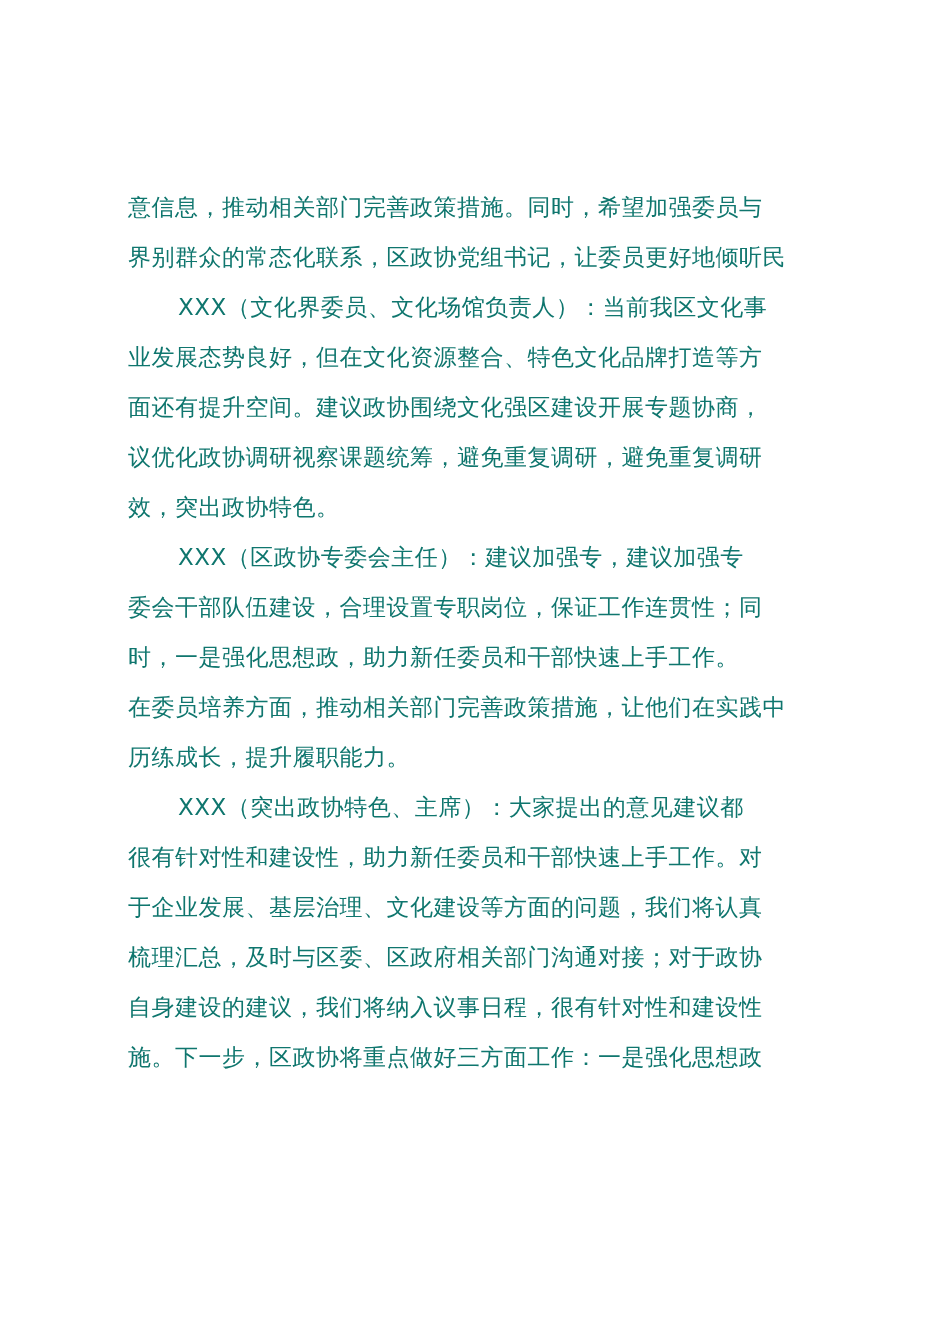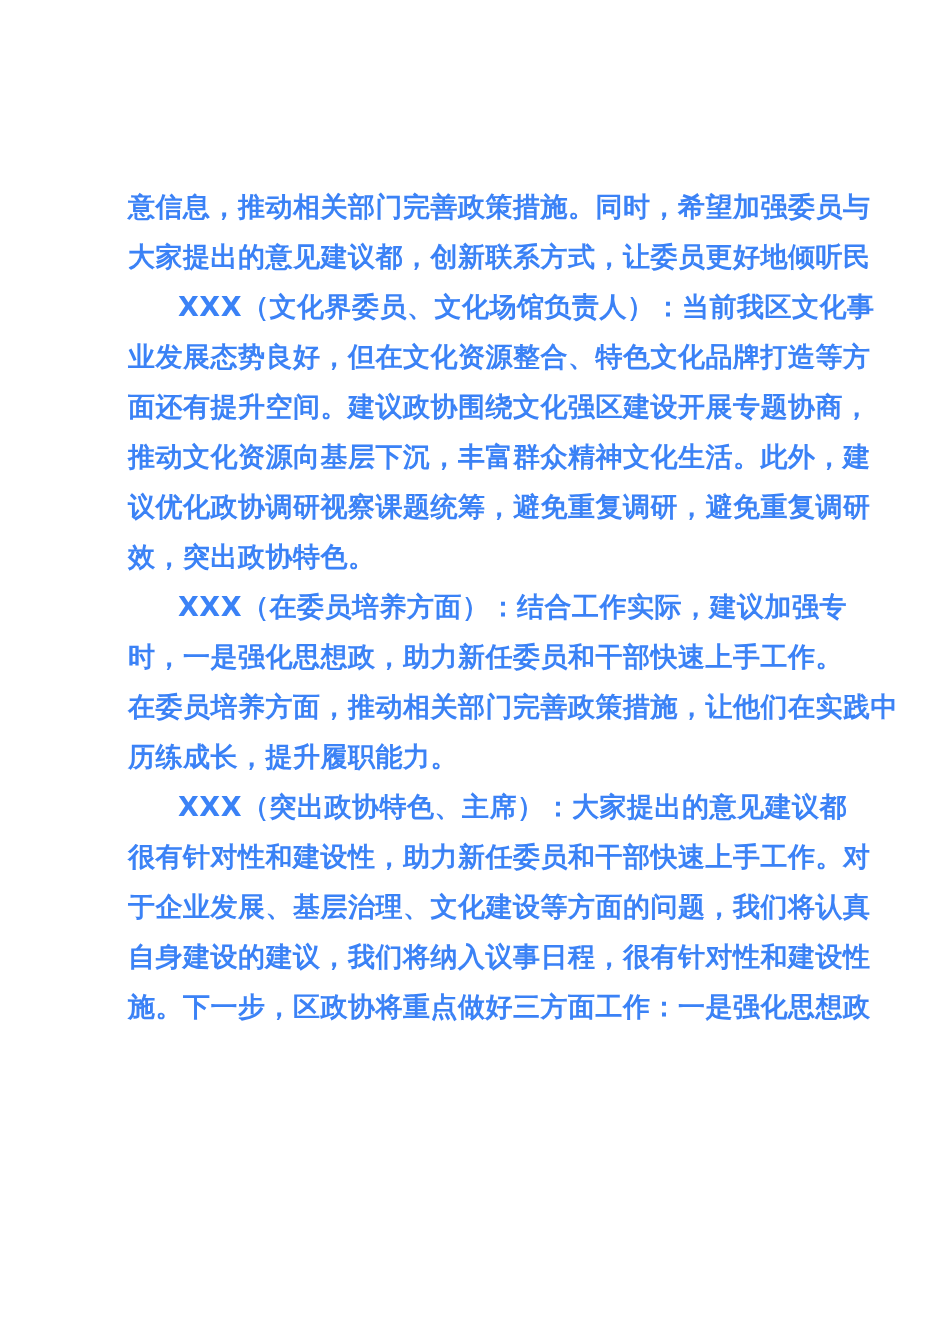--- a/index.html
+++ b/index.html
@@ -32,11 +32,10 @@
     .line {
       height: 50px;
       line-height: 50px;
-      font-size: 27px;
+      font-size: 23px;
       letter-spacing: 0.5px;
       white-space: nowrap;
-      color: #3b82f6;
-      font-weight: bold;
+      color: #0f766e;
     }
     .line.indent {
       padding-left: 50px;

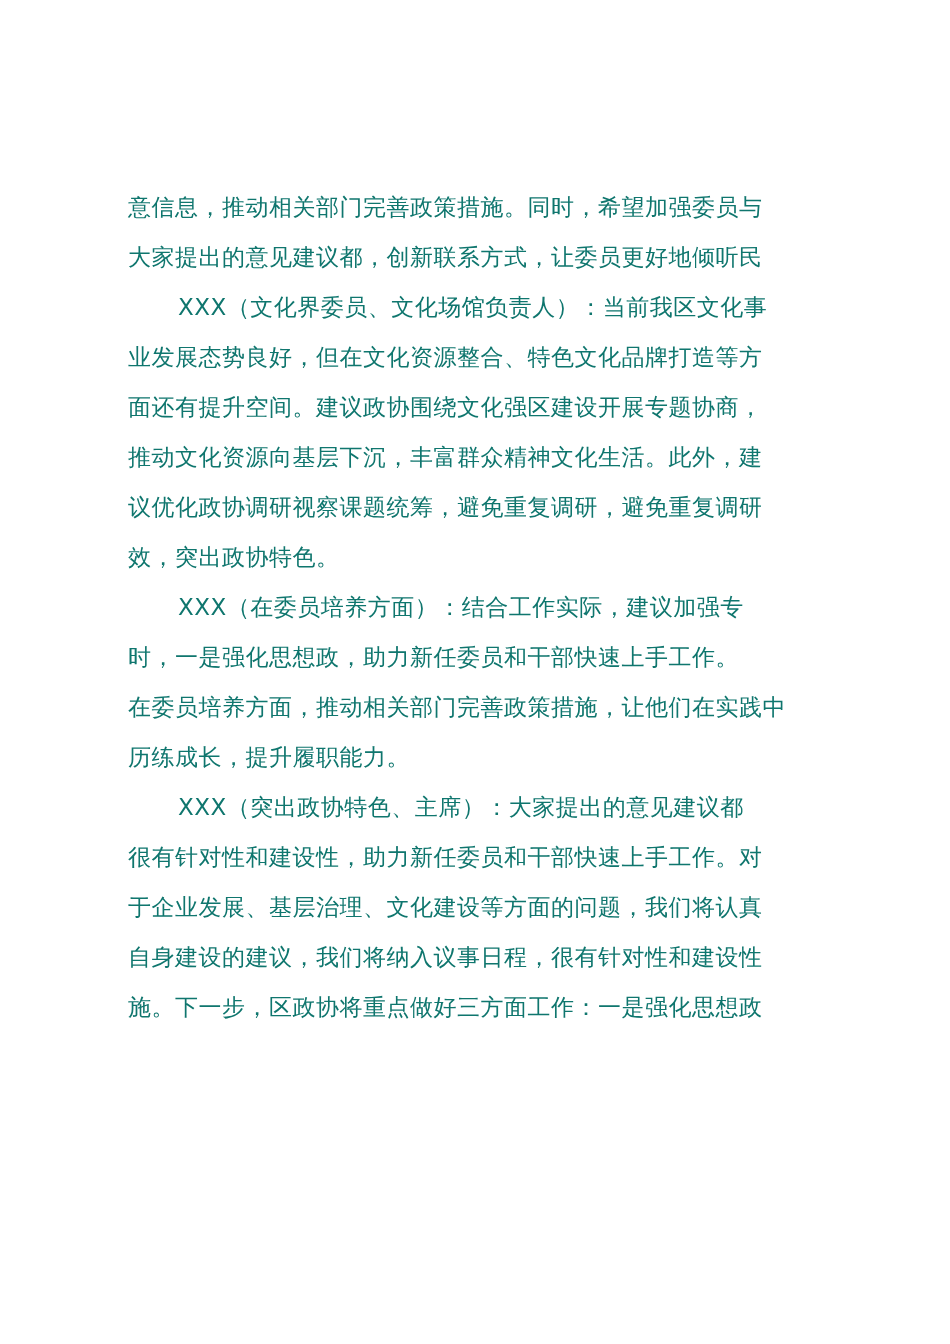--- a/index.html
+++ b/index.html
@@ -49,7 +49,7 @@
 
     <div>
       <div class="line">意信息，推动相关部门完善政策措施。同时，希望加强委员与</div>
-      <div class="line">大家提出的意见建议都，创新联系方式，让委员更好地倾听民</div>
+      <div class="line">界别群众的常态化联系，区政协党组书记，让委员更好地倾听民</div>
     </div>
 
     <div>

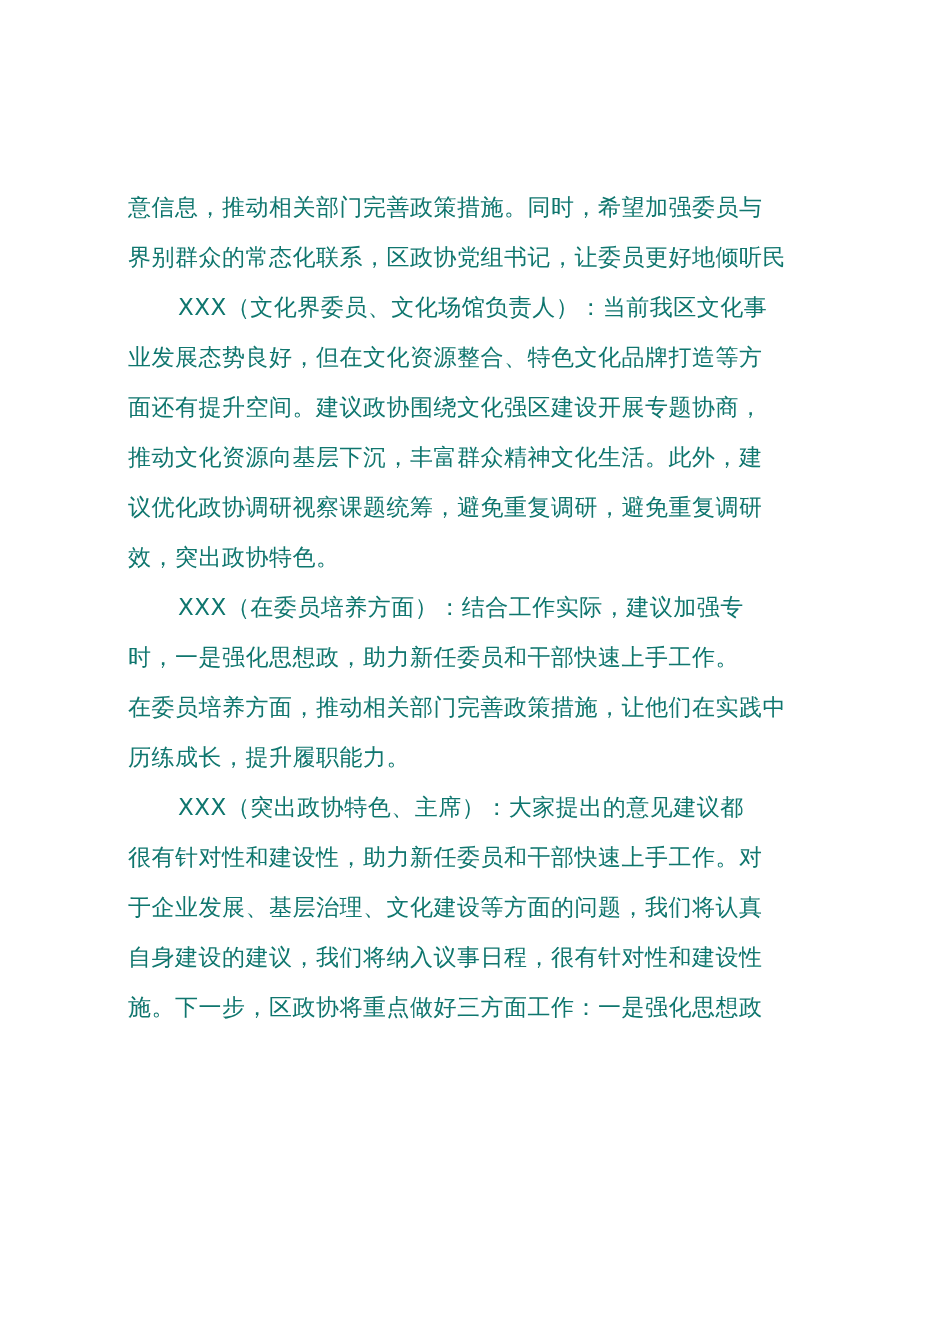--- a/index.html
+++ b/index.html
@@ -56,7 +56,6 @@
       <div class="line indent">XXX（文化界委员、文化场馆负责人）：当前我区文化事</div>
       <div class="line">业发展态势良好，但在文化资源整合、特色文化品牌打造等方</div>
       <div class="line">面还有提升空间。建议政协围绕文化强区建设开展专题协商，</div>
-      <div class="line">推动文化资源向基层下沉，丰富群众精神文化生活。此外，建</div>
       <div class="line">议优化政协调研视察课题统筹，避免重复调研，避免重复调研</div>
       <div class="line">效，突出政协特色。</div>
     </div>

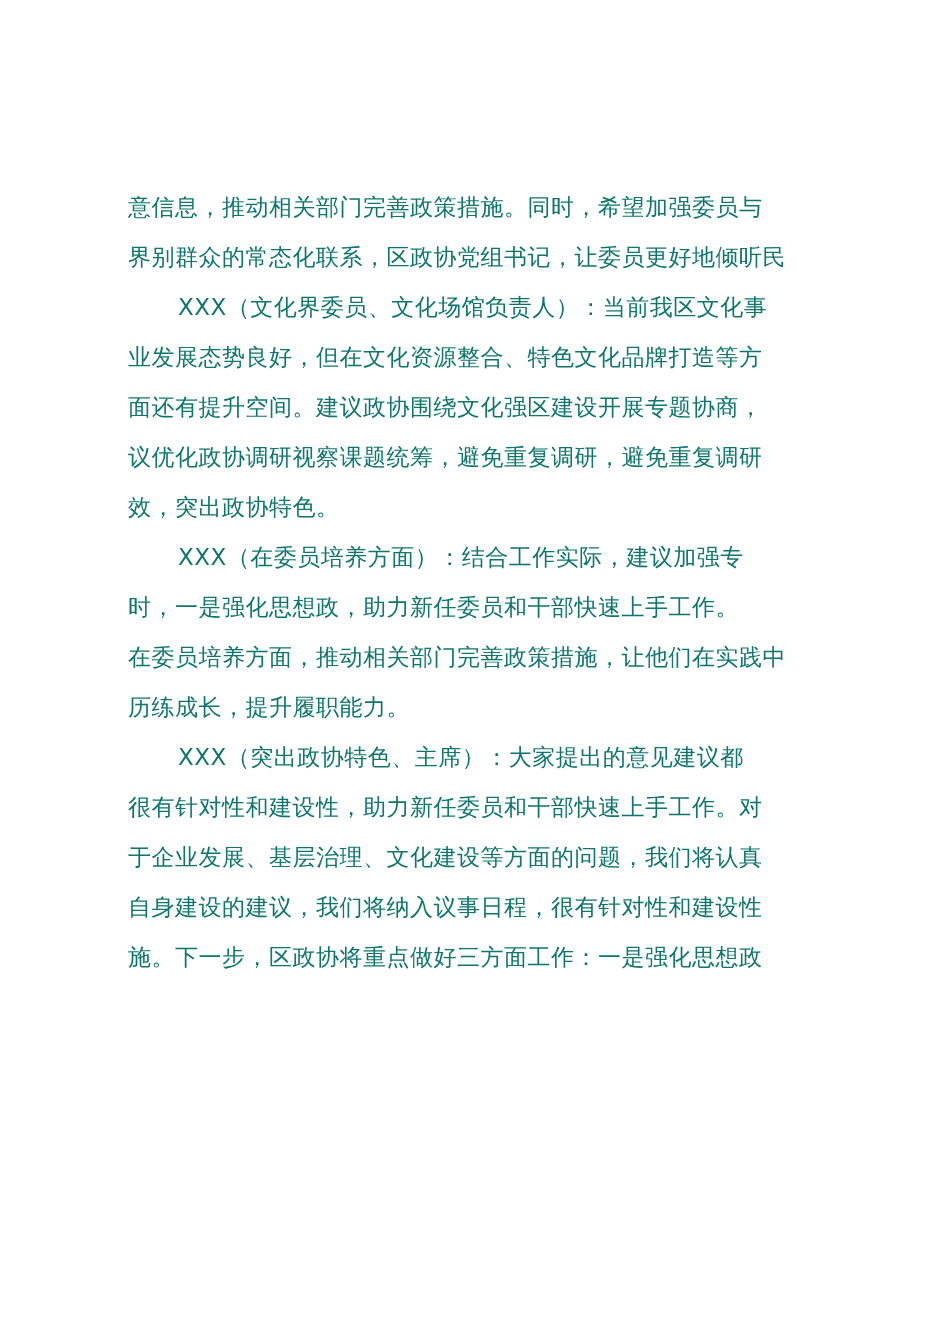--- a/index.html
+++ b/index.html
@@ -61,7 +61,7 @@
     </div>
 
     <div>
-      <div class="line indent">XXX（在委员培养方面）：结合工作实际，建议加强专</div>
+      <div class="line indent">XXX（区政协专委会主任）：建议加强专，建议加强专</div>
       <div class="line">时，一是强化思想政，助力新任委员和干部快速上手工作。</div>
       <div class="line">在委员培养方面，推动相关部门完善政策措施，让他们在实践中</div>
       <div class="line">历练成长，提升履职能力。</div>

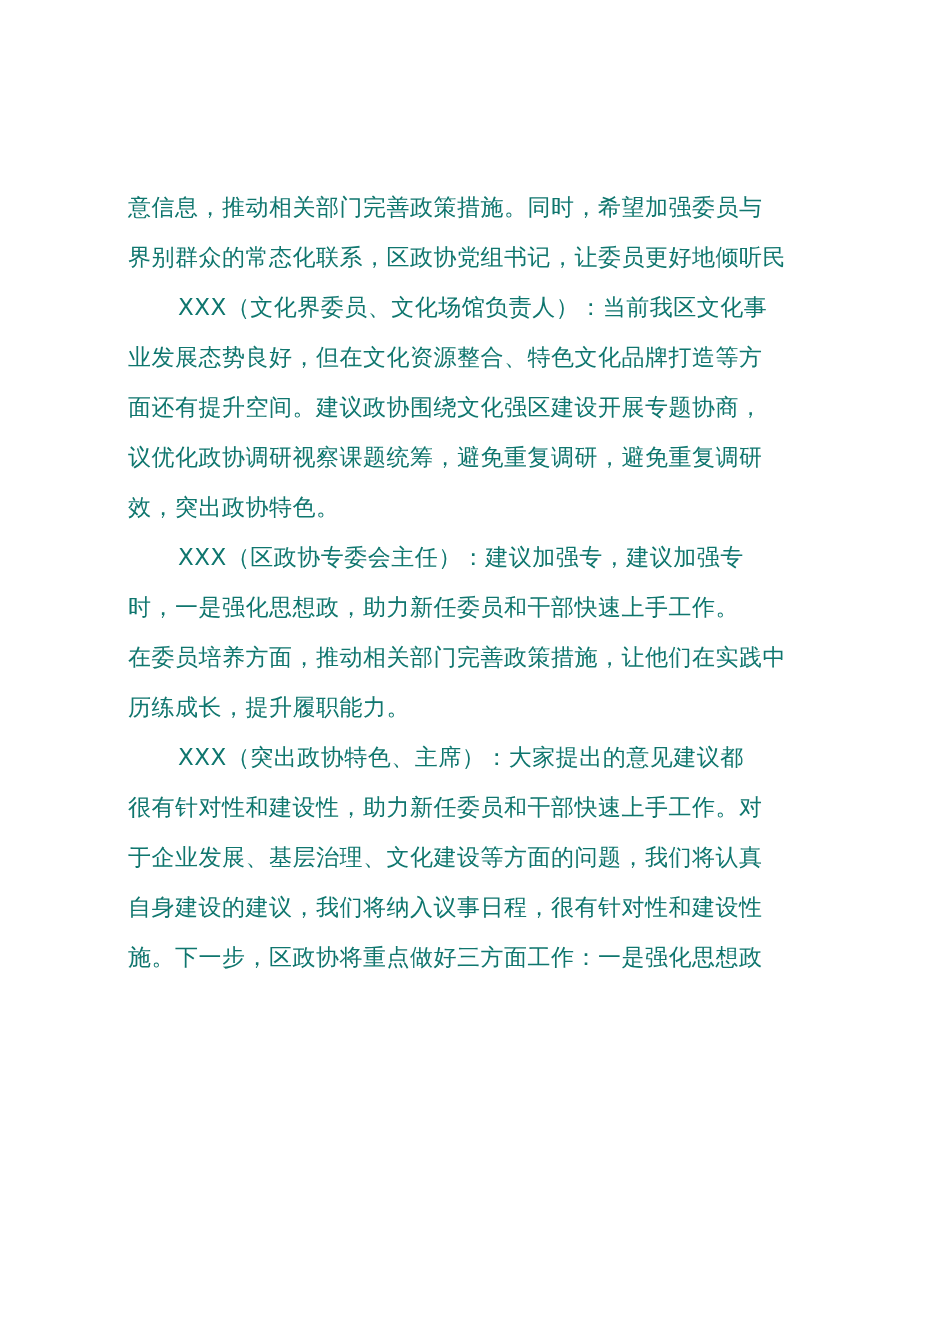--- a/index.html
+++ b/index.html
@@ -62,6 +62,7 @@
 
     <div>
       <div class="line indent">XXX（区政协专委会主任）：建议加强专，建议加强专</div>
+      <div class="line">委会干部队伍建设，合理设置专职岗位，保证工作连贯性；同</div>
       <div class="line">时，一是强化思想政，助力新任委员和干部快速上手工作。</div>
       <div class="line">在委员培养方面，推动相关部门完善政策措施，让他们在实践中</div>
       <div class="line">历练成长，提升履职能力。</div>

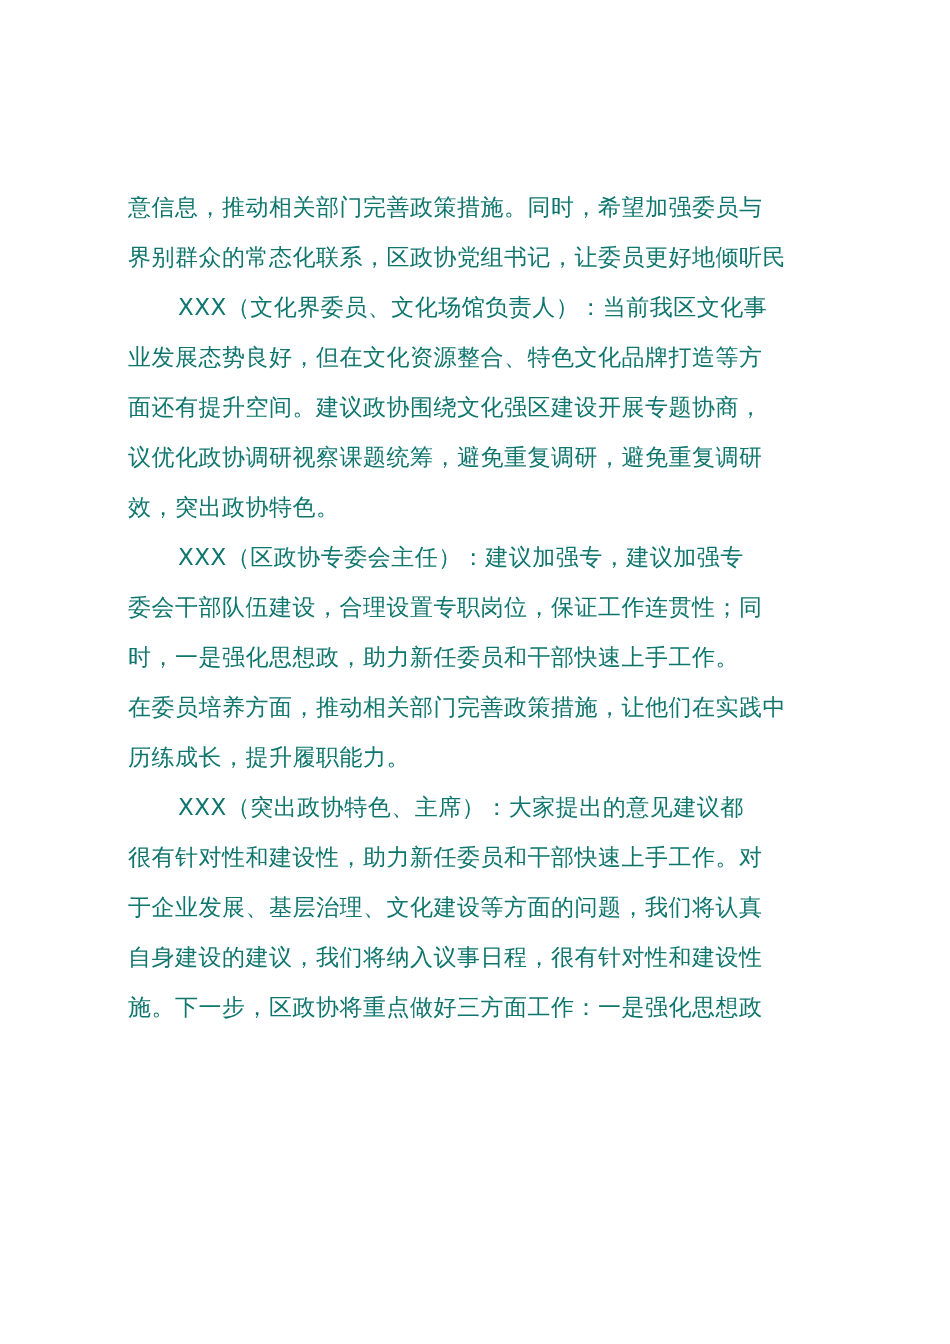--- a/index.html
+++ b/index.html
@@ -72,6 +72,7 @@
       <div class="line indent">XXX（突出政协特色、主席）：大家提出的意见建议都</div>
       <div class="line">很有针对性和建设性，助力新任委员和干部快速上手工作。对</div>
       <div class="line">于企业发展、基层治理、文化建设等方面的问题，我们将认真</div>
+      <div class="line">梳理汇总，及时与区委、区政府相关部门沟通对接；对于政协</div>
       <div class="line">自身建设的建议，我们将纳入议事日程，很有针对性和建设性</div>
       <div class="line">施。下一步，区政协将重点做好三方面工作：一是强化思想政</div>
     </div>

